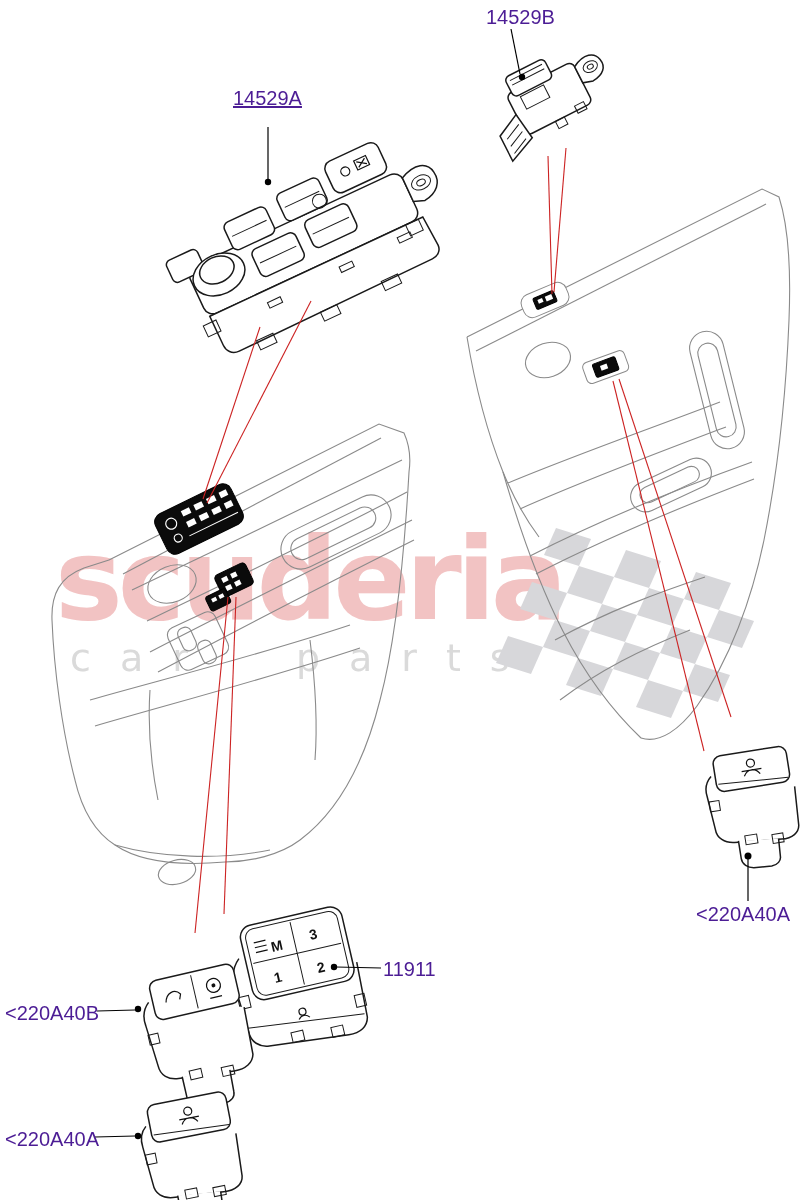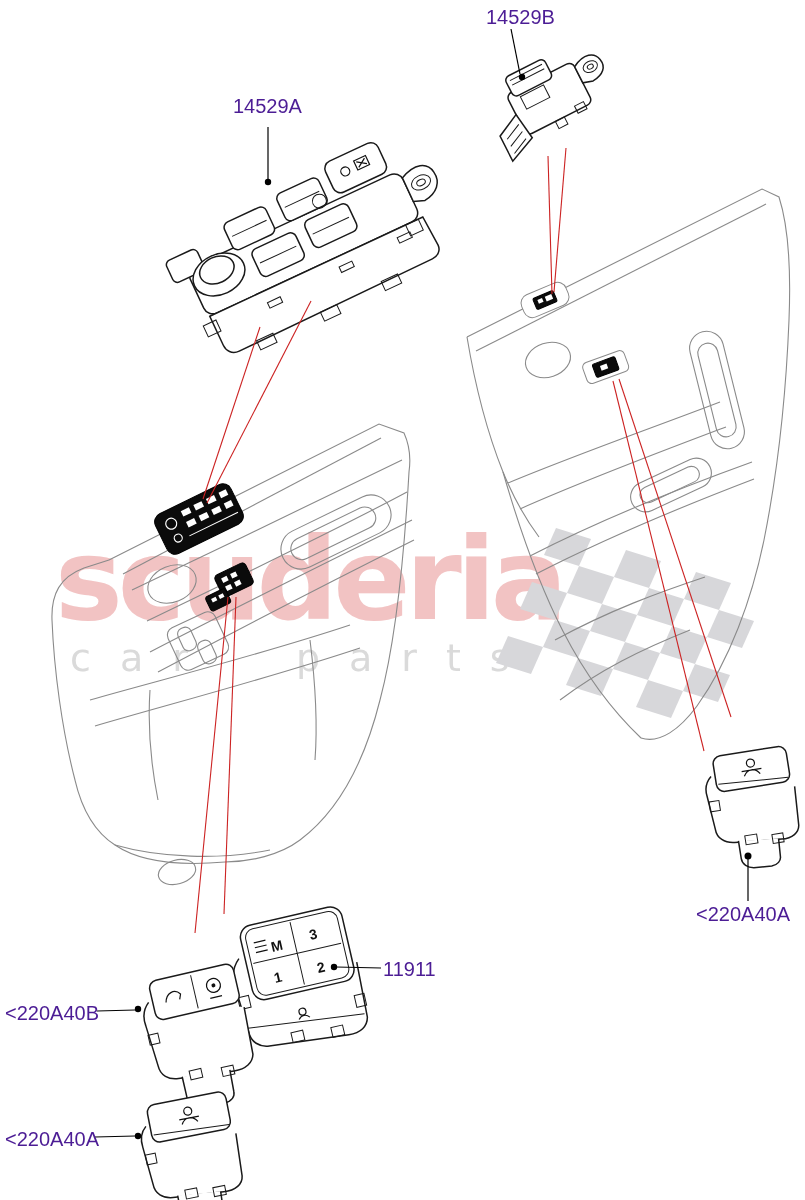--- a/index.html
+++ b/index.html
@@ -14,7 +14,7 @@
               font-family:"DejaVu Sans","Liberation Sans",sans-serif;}
   .part-label{position:absolute;font-size:20px;line-height:1.05;color:#4c1d95;
               white-space:nowrap;cursor:pointer;}
-  #lbl-14529a{left:233px;top:96px;}
+  #lbl-14529a{left:233px;top:88px;text-decoration:underline;}
   #lbl-14529b{left:486px;top:7px;}
   #lbl-14776{left:383px;top:959px;}
   #lbl-220a40b{left:5px;top:1003px;text-align:center;}

